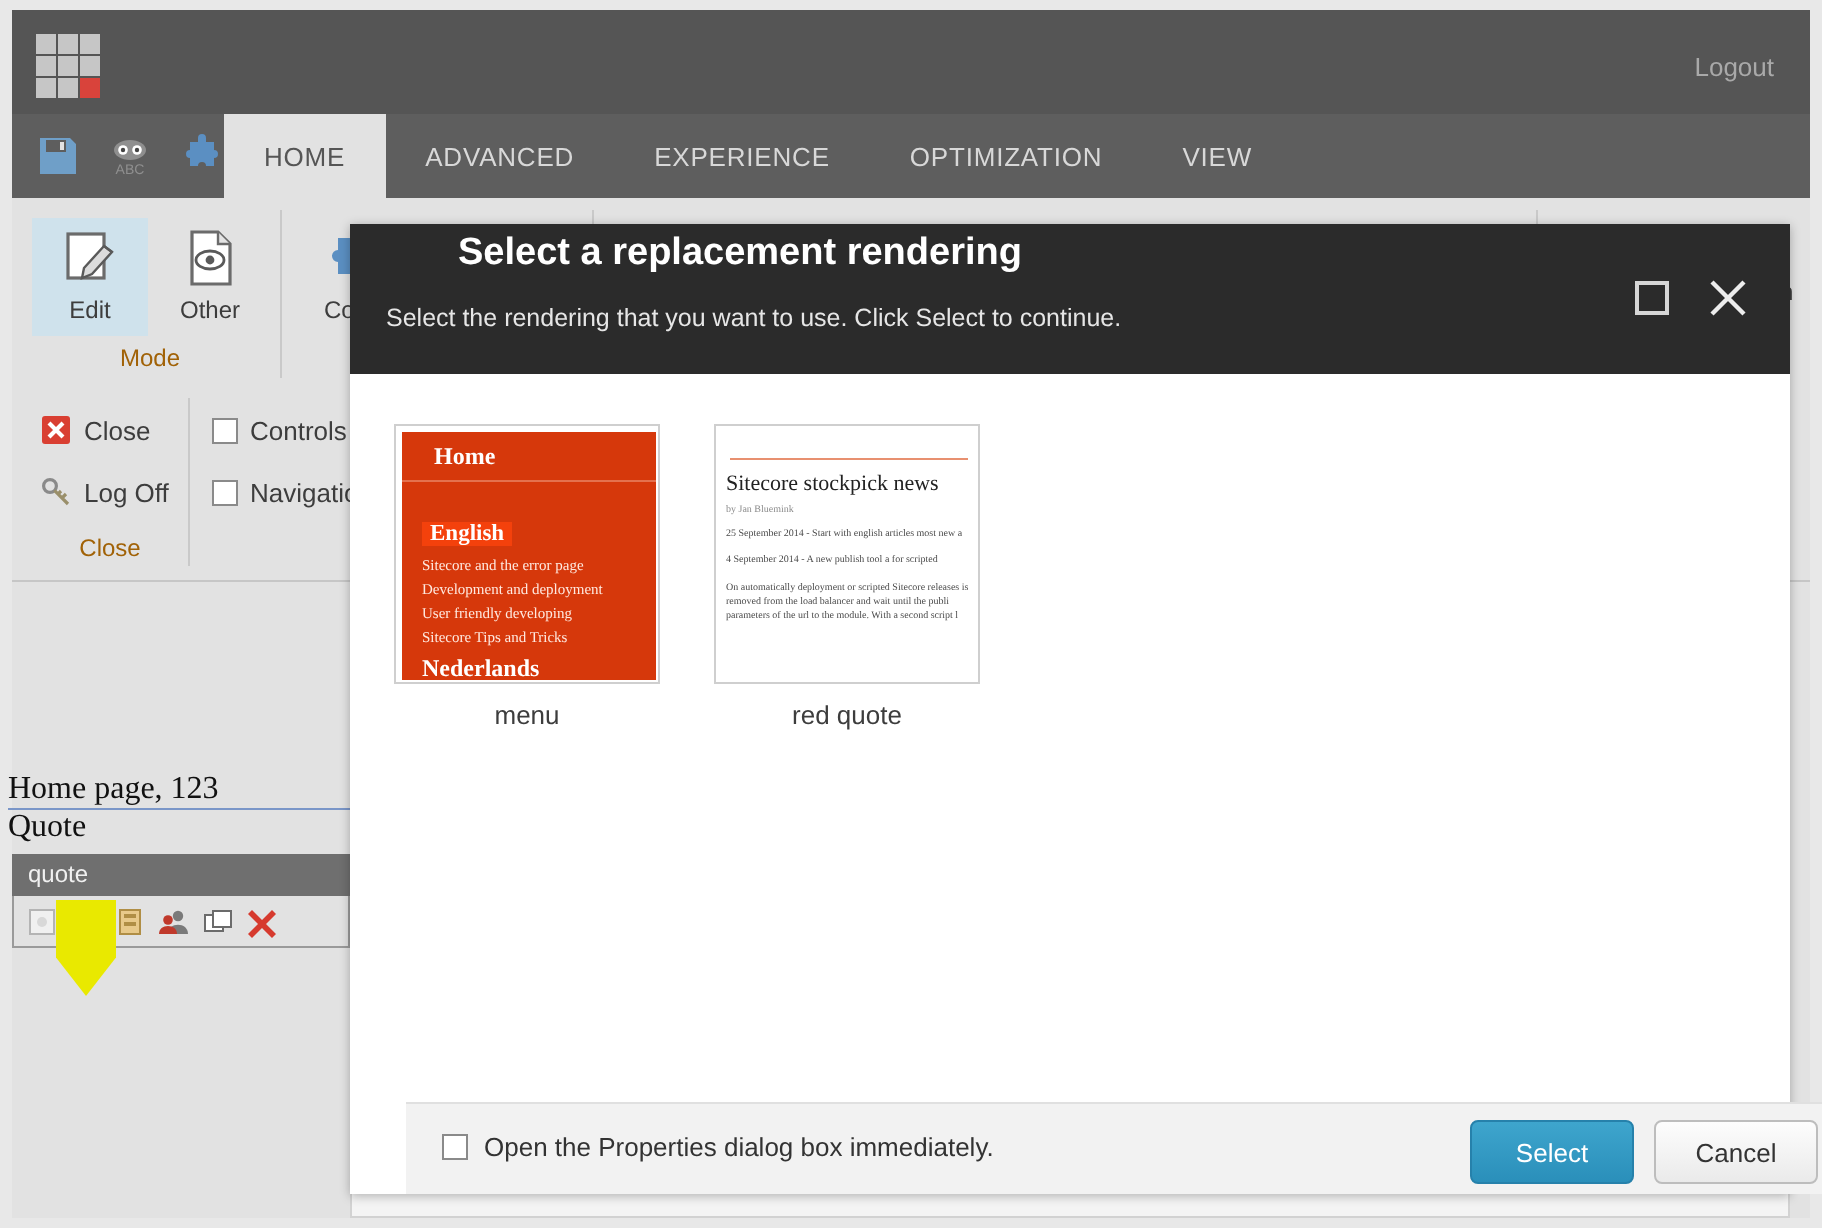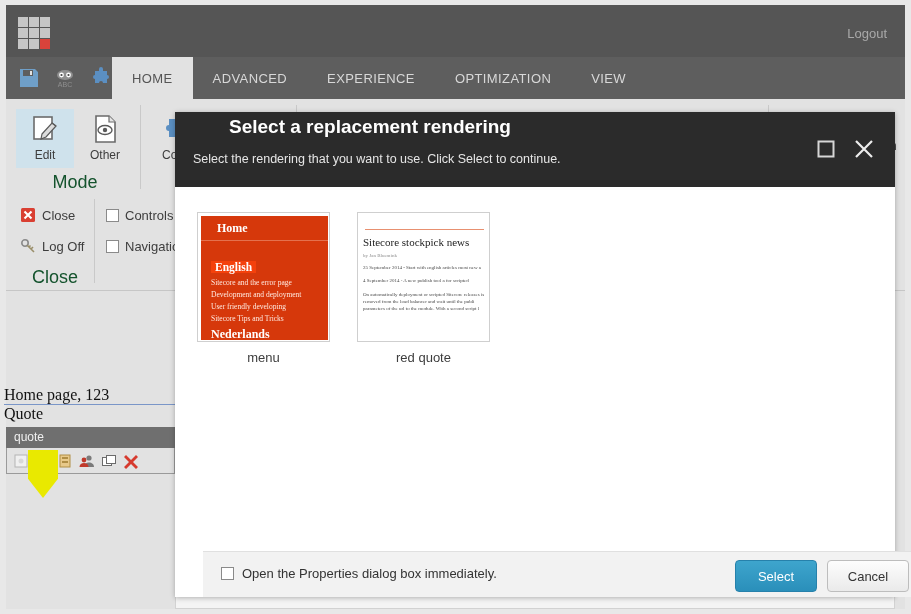--- a/index.html
+++ b/index.html
@@ -91,7 +91,7 @@
   }
   .rb-grouplabel {
     position: absolute;
-    font-size: 18px; color: #14532d; text-align: center;
+    font-size: 12px; color: #a16207; text-align: center;
   }
   .rb-small {
     position: absolute;

